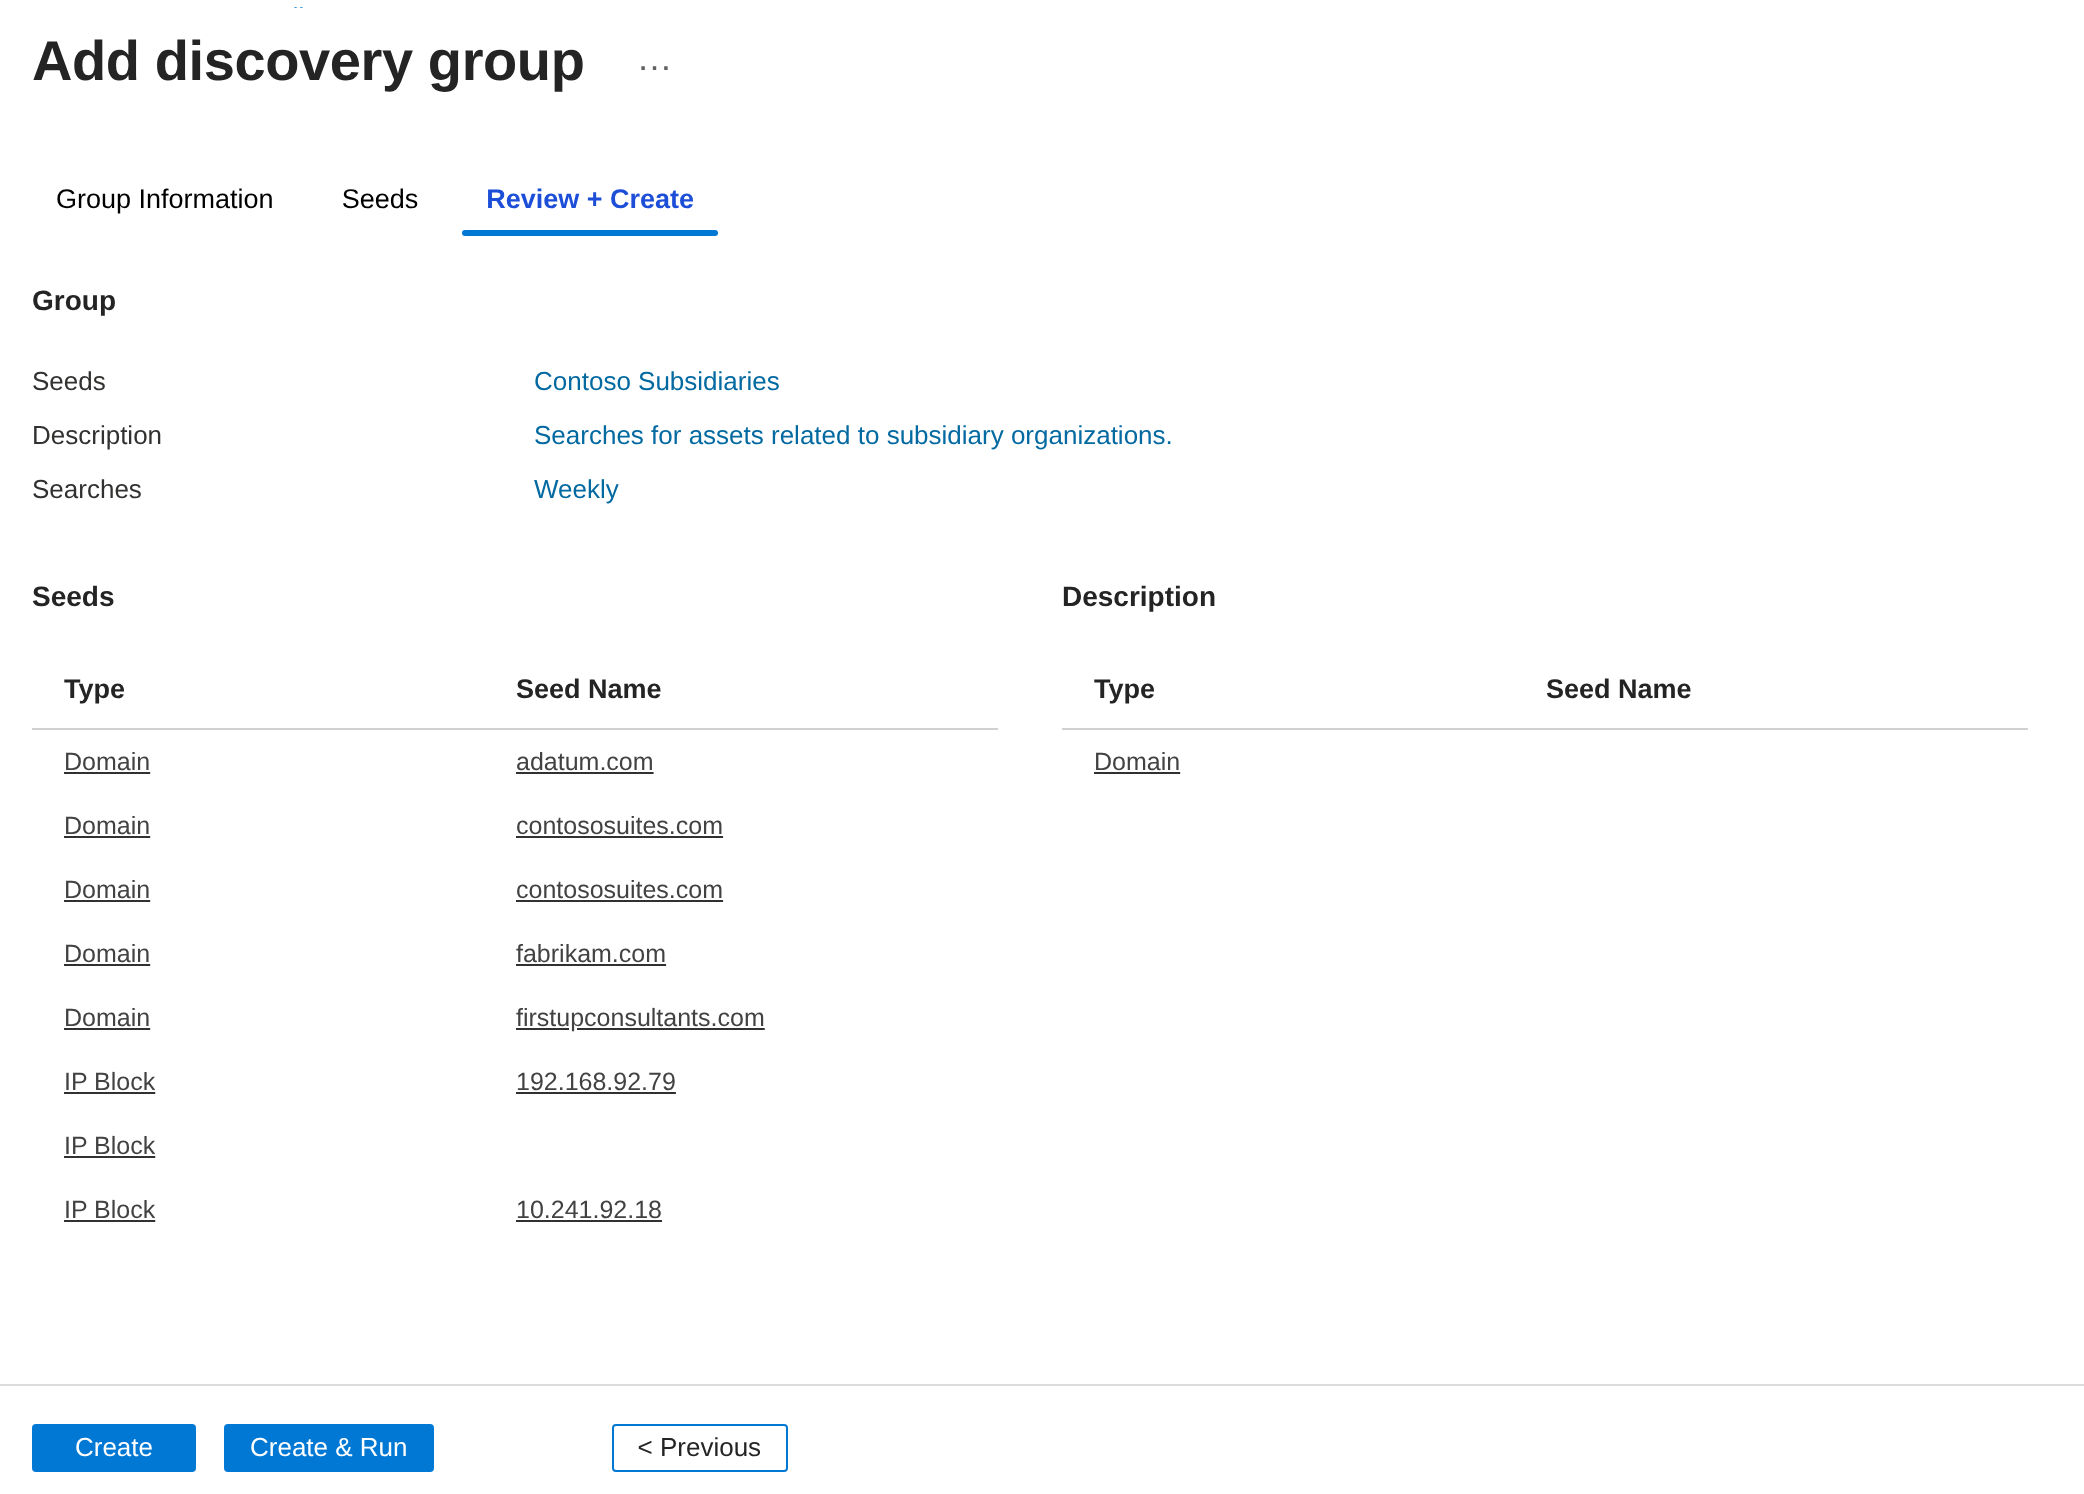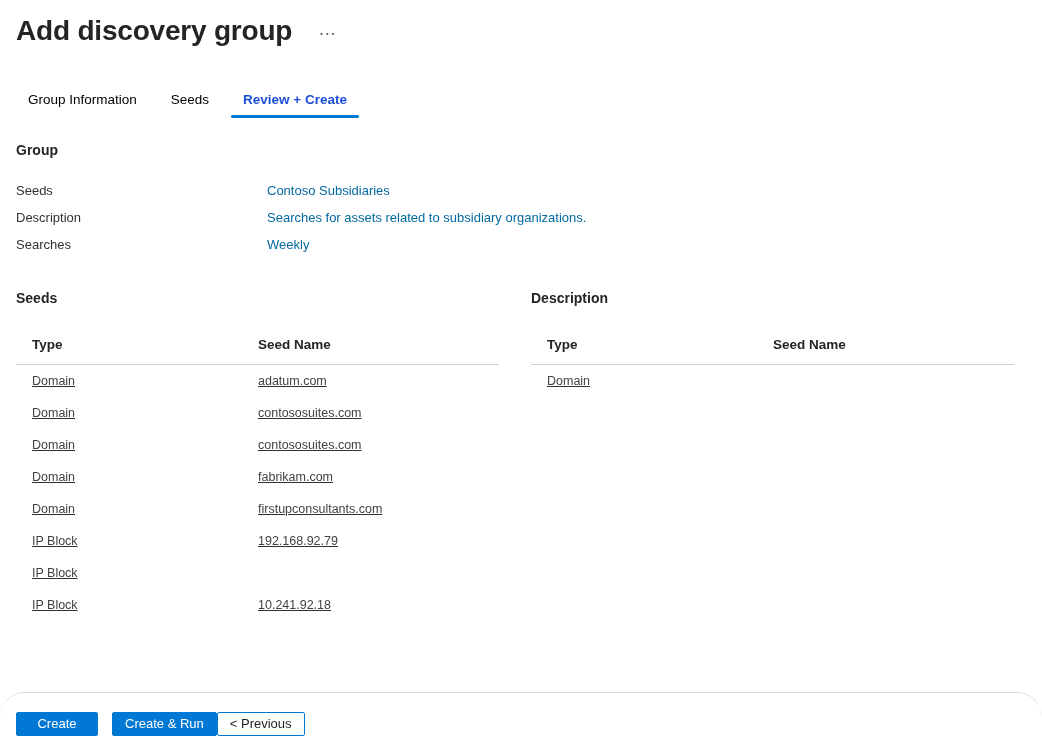--- a/index.html
+++ b/index.html
@@ -148,7 +148,6 @@
     padding: 19px 0 0 16px;
     display: flex;
     align-items: flex-start;
-    border-radius: 25px;
   }
   .btn {
     height: 24px;

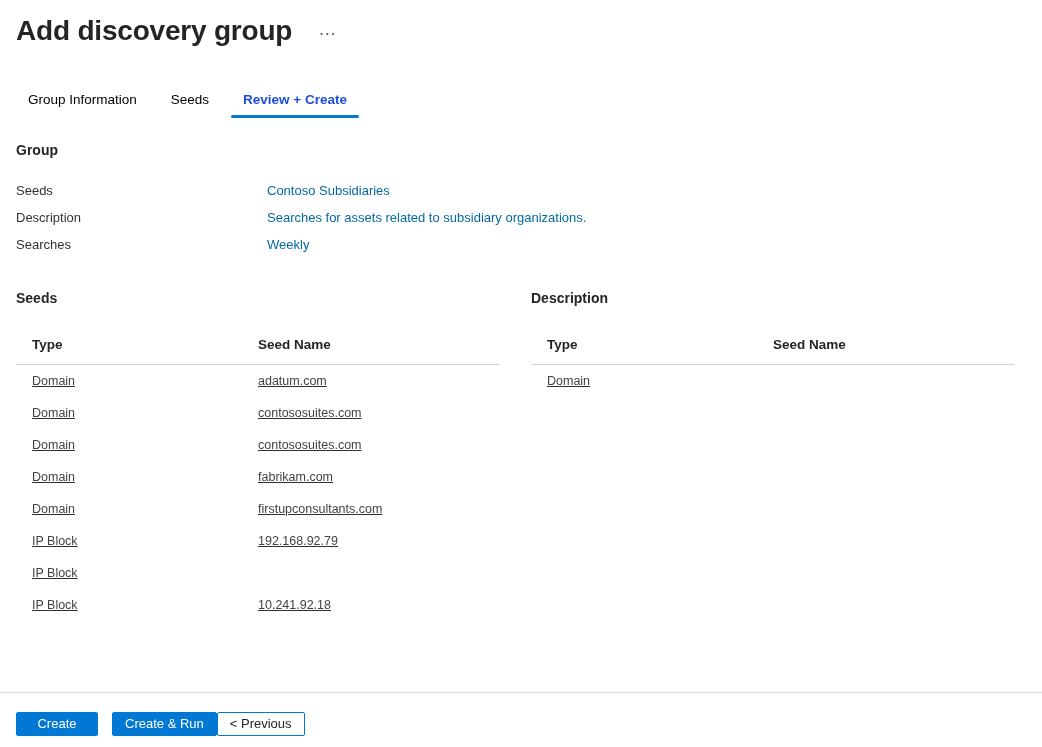--- a/index.html
+++ b/index.html
@@ -169,6 +169,7 @@
     background: #ffffff;
     border: 1px solid #0078d4;
     color: #242424;
+    margin-left: 89px;
     min-width: 78px;
   }
 </style>

